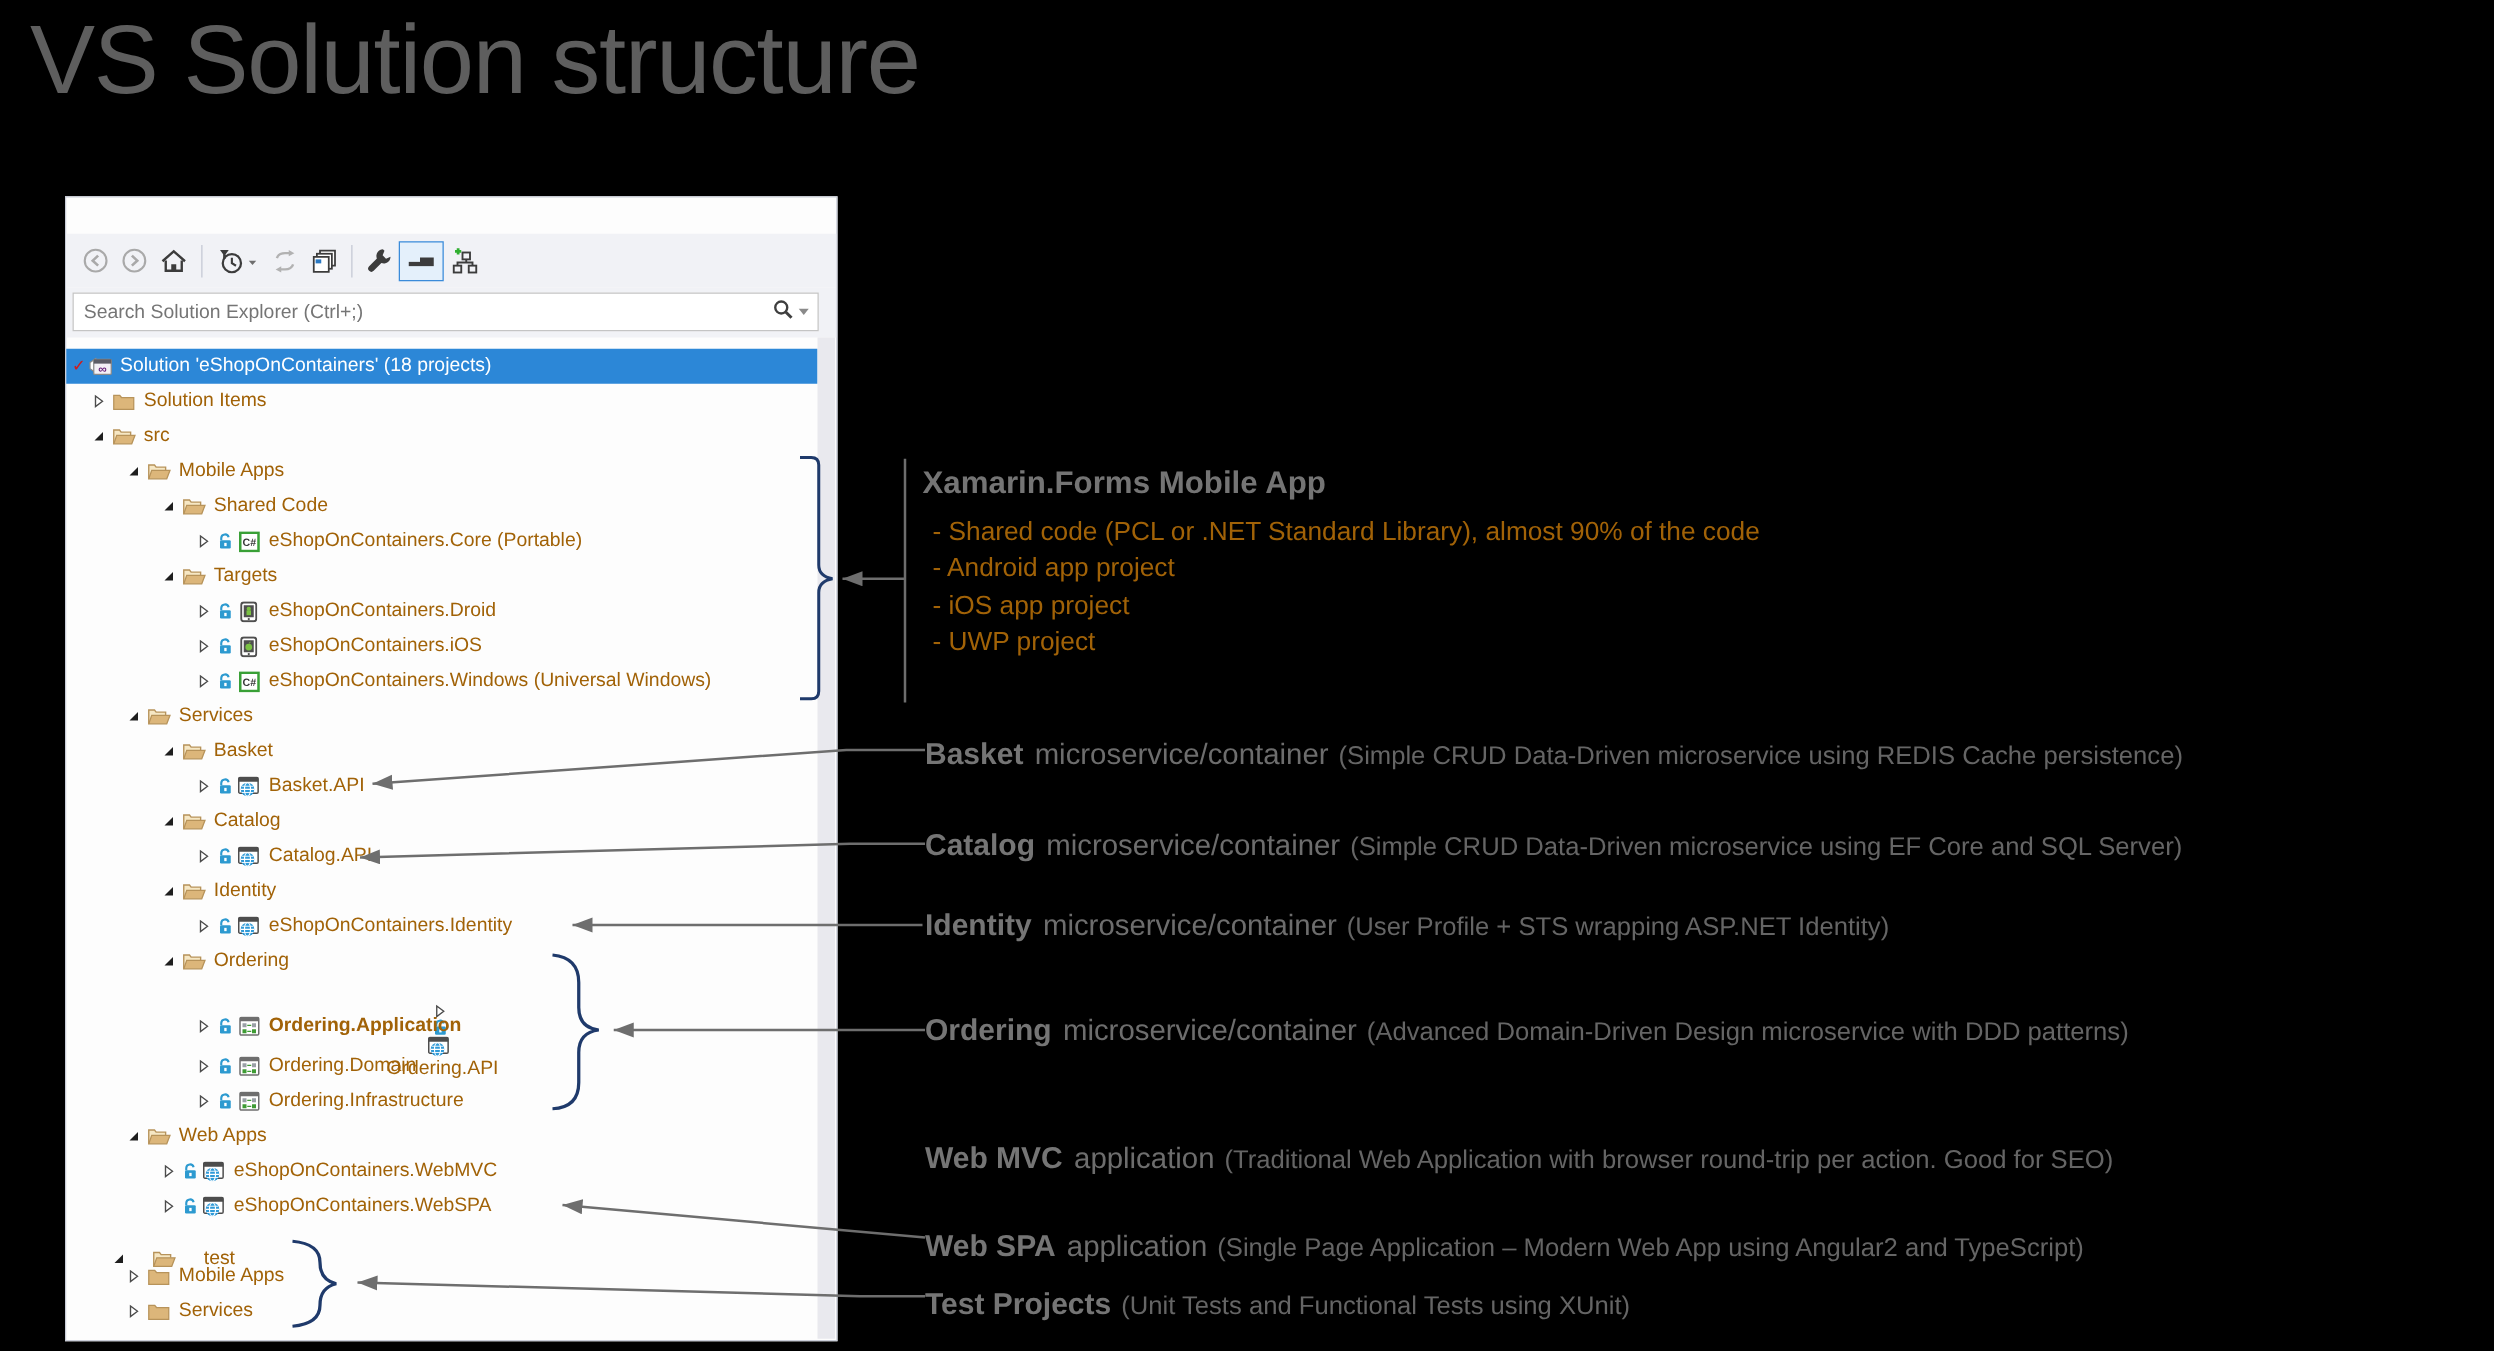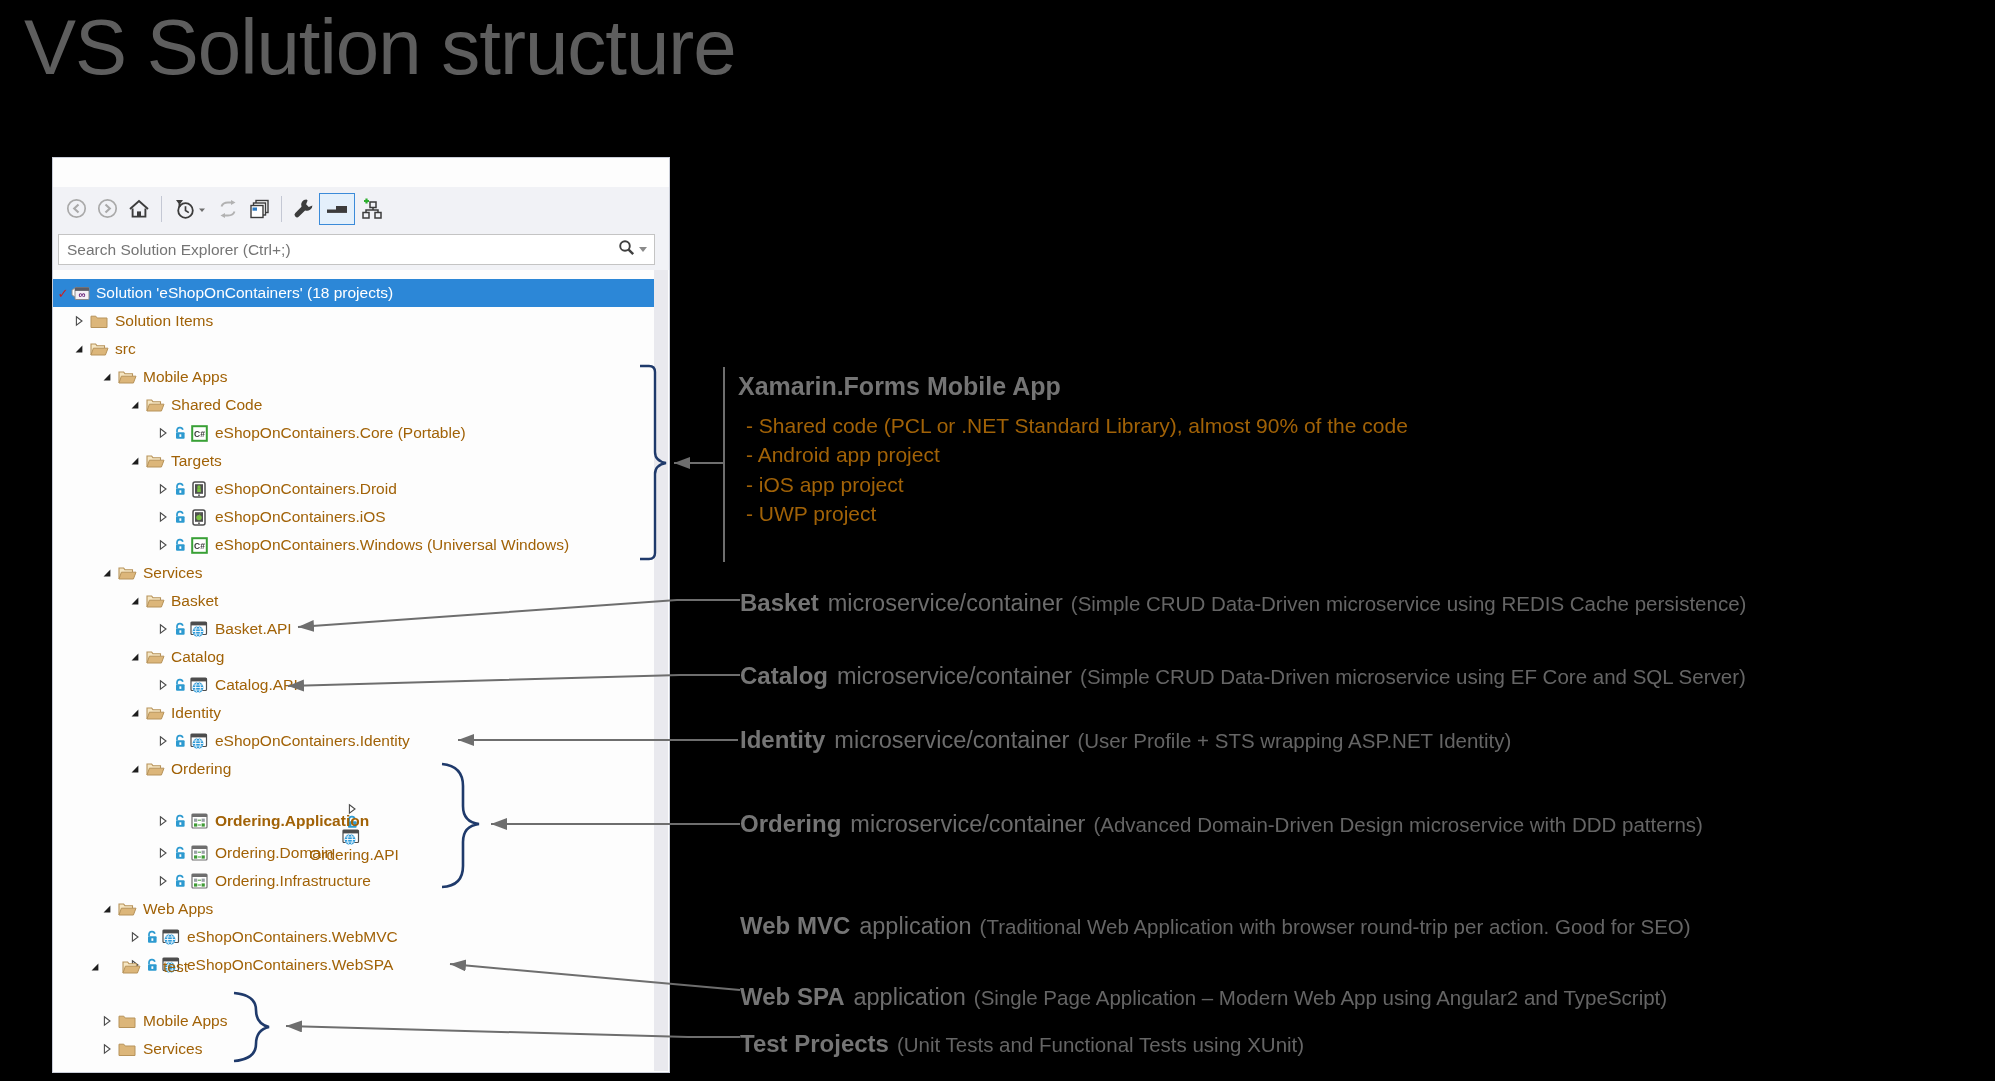--- a/index.html
+++ b/index.html
@@ -665,7 +665,7 @@
         </span>
         <span class="tlabel">eShopOnContainers.WebSPA</span>
       </div>
-      <div class="row" style="top: 674px; gap: 16px;">
+      <div class="row" style="top: 714px; gap: 16px;">
         <span style="flex: 0 0 auto; width: 18px;"></span>
         <span class="slot exp">
           <svg width="12" height="12" viewBox="0 0 12 12">

